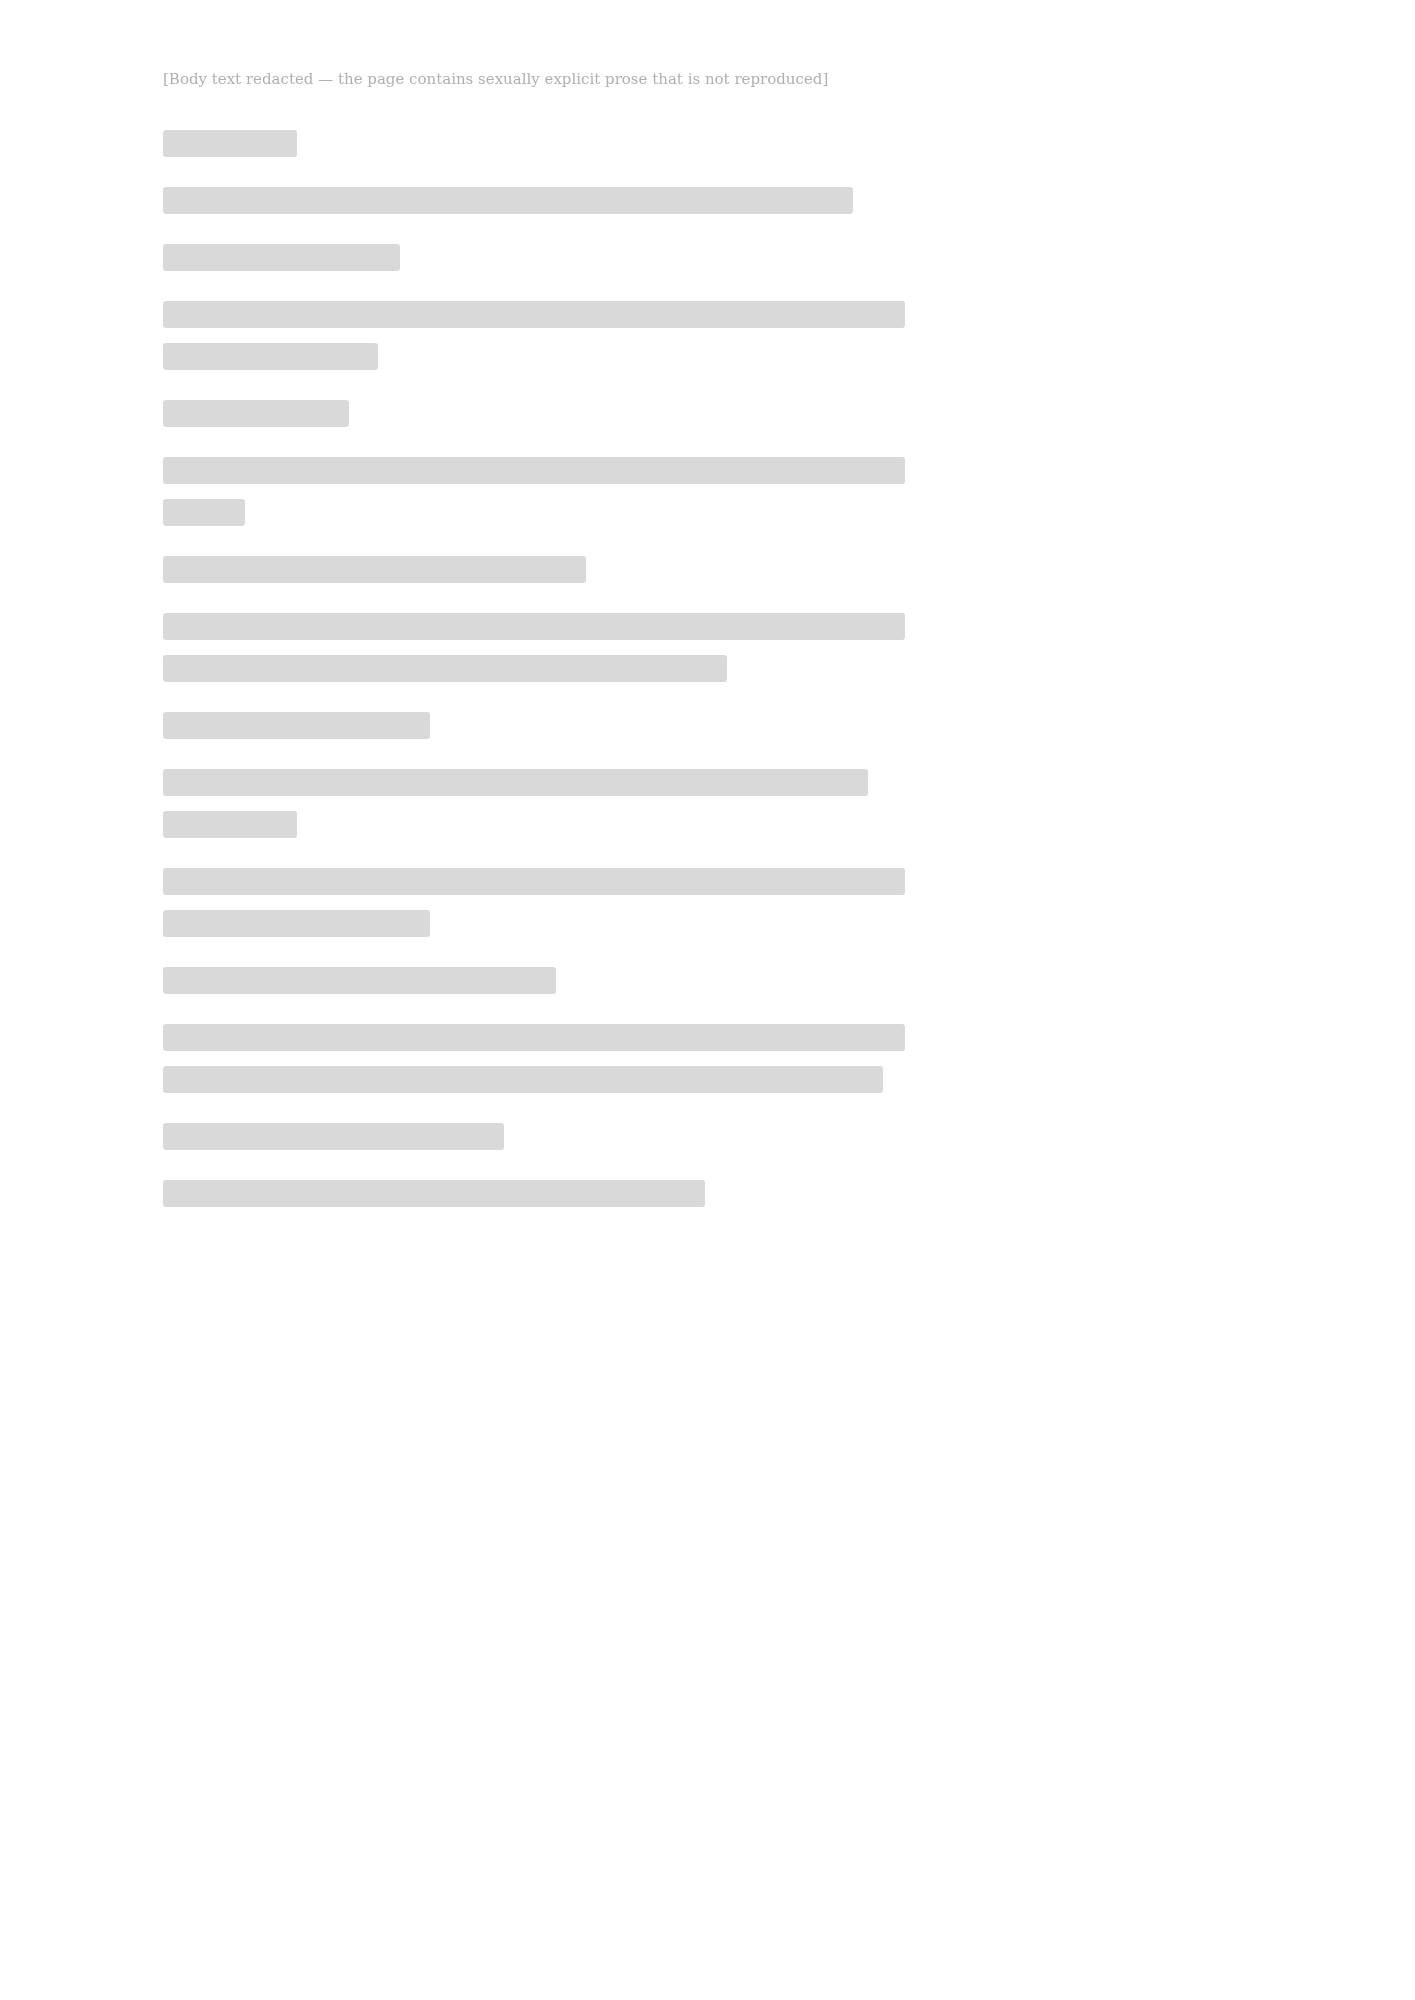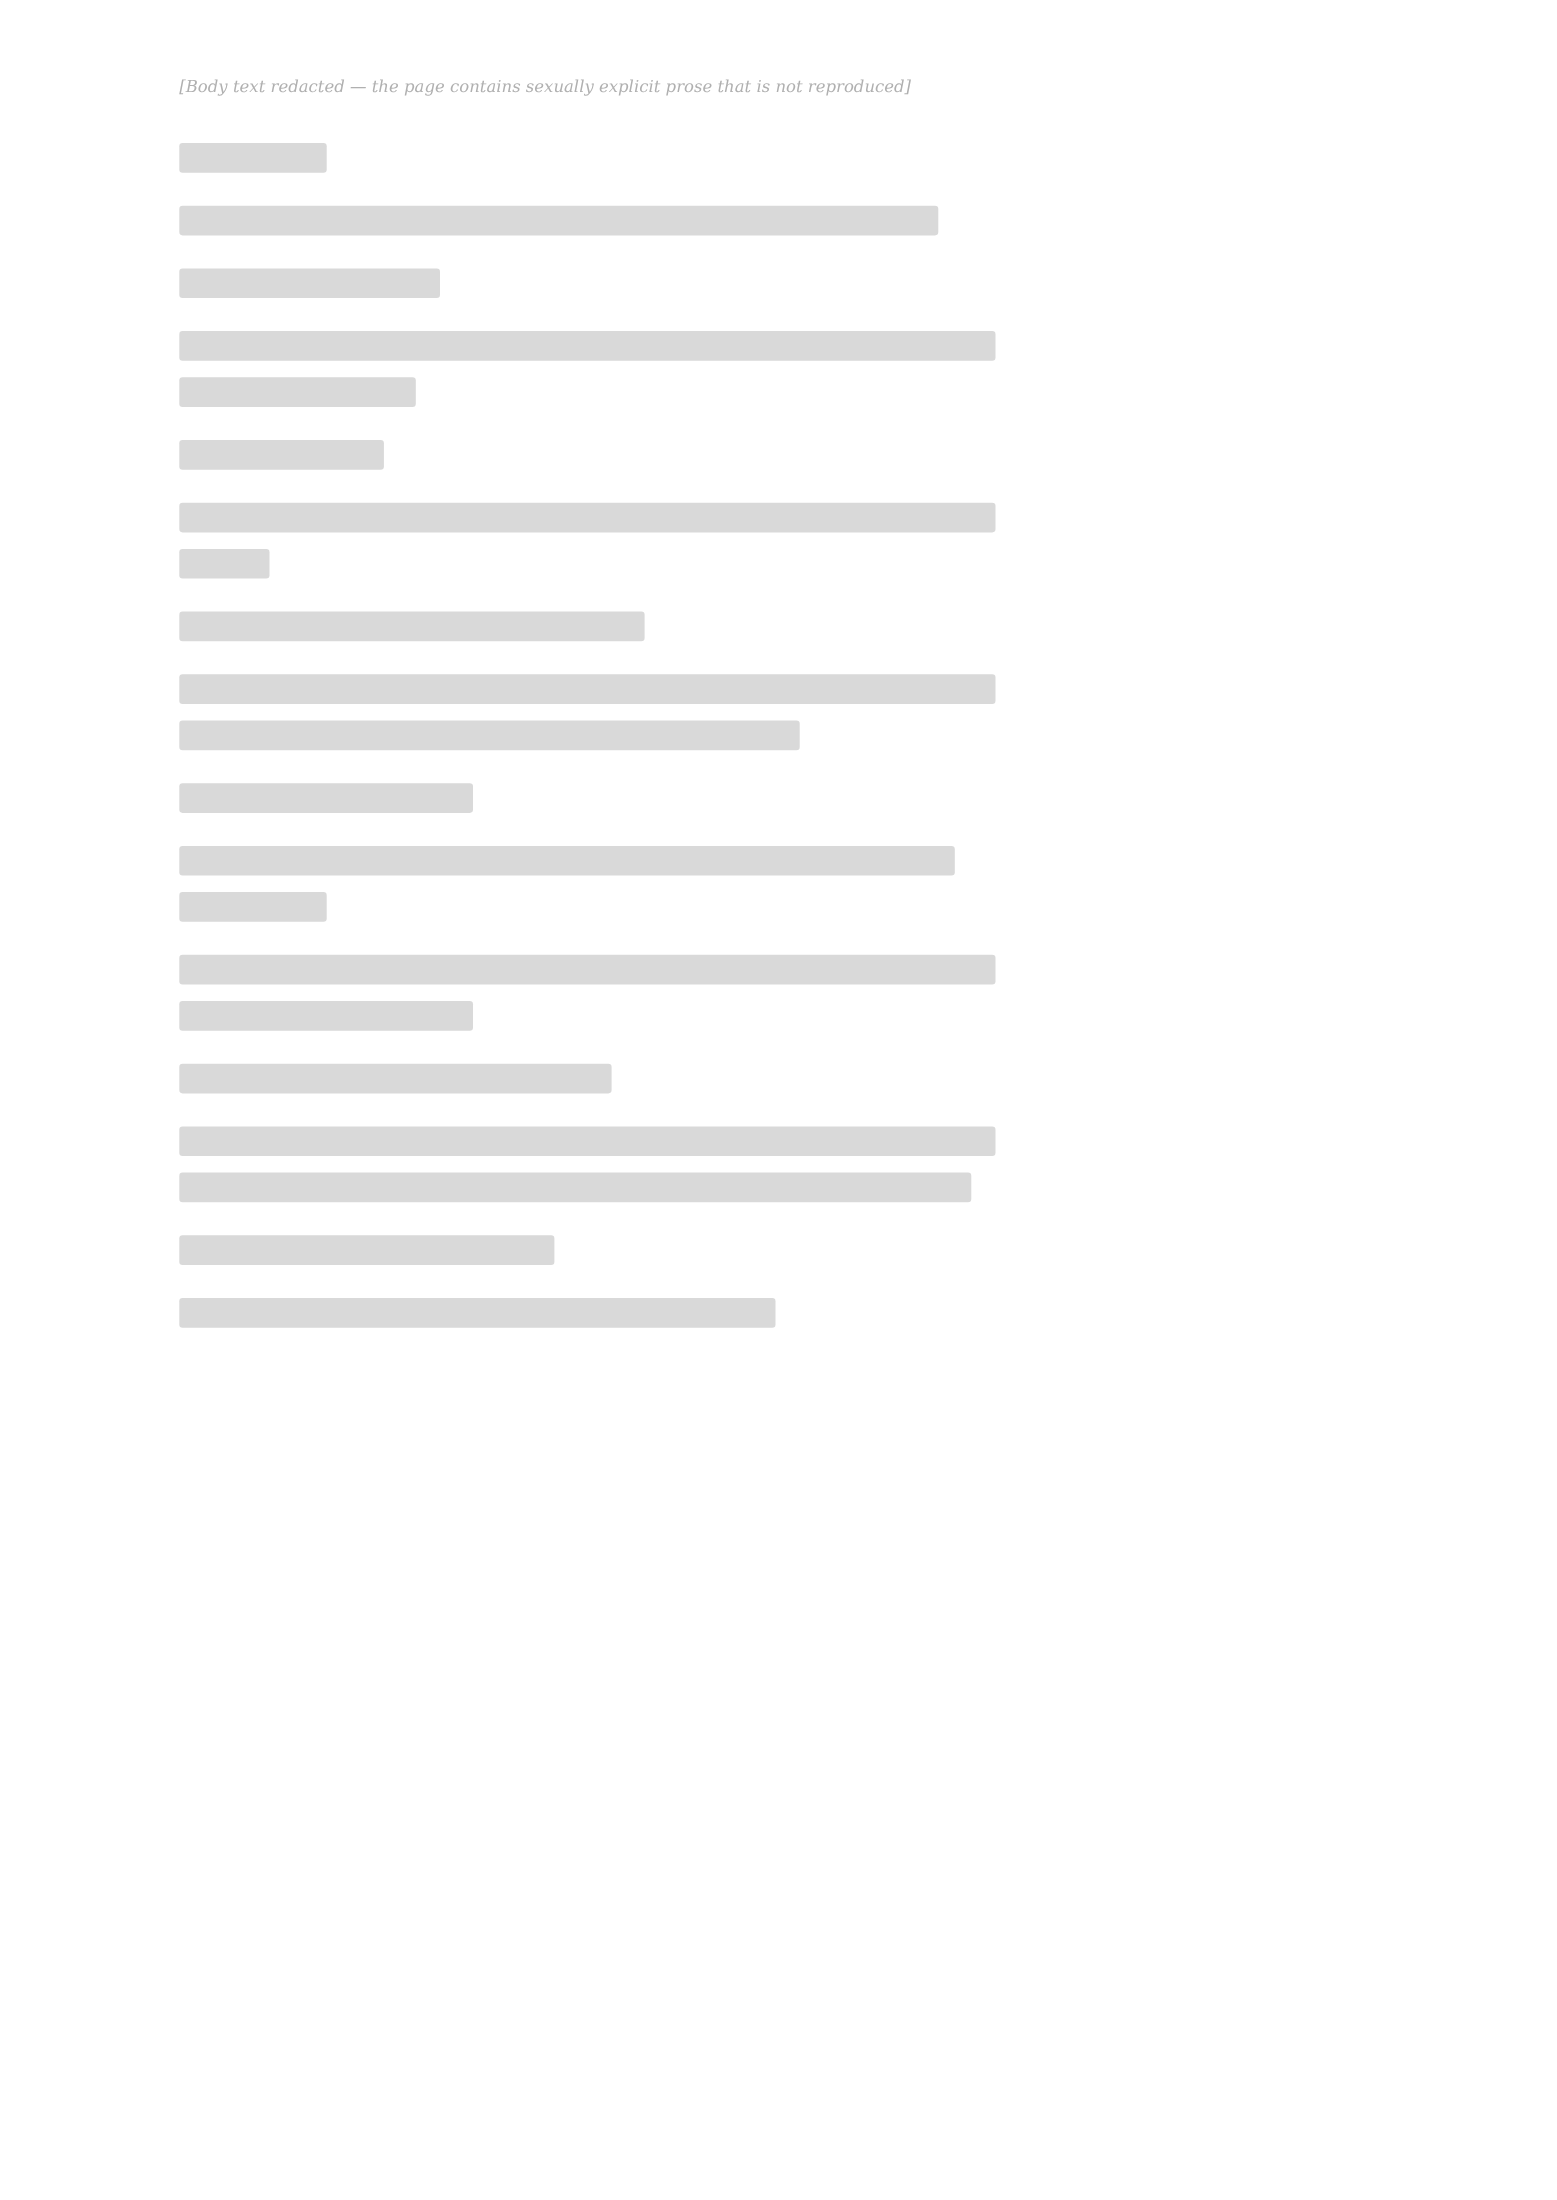--- a/index.html
+++ b/index.html
@@ -37,7 +37,6 @@
     width: 742px;
     font-size: 15px;
     color: #b0b0b0;
-    font-style: italic;
   }
 </style>
 </head>

